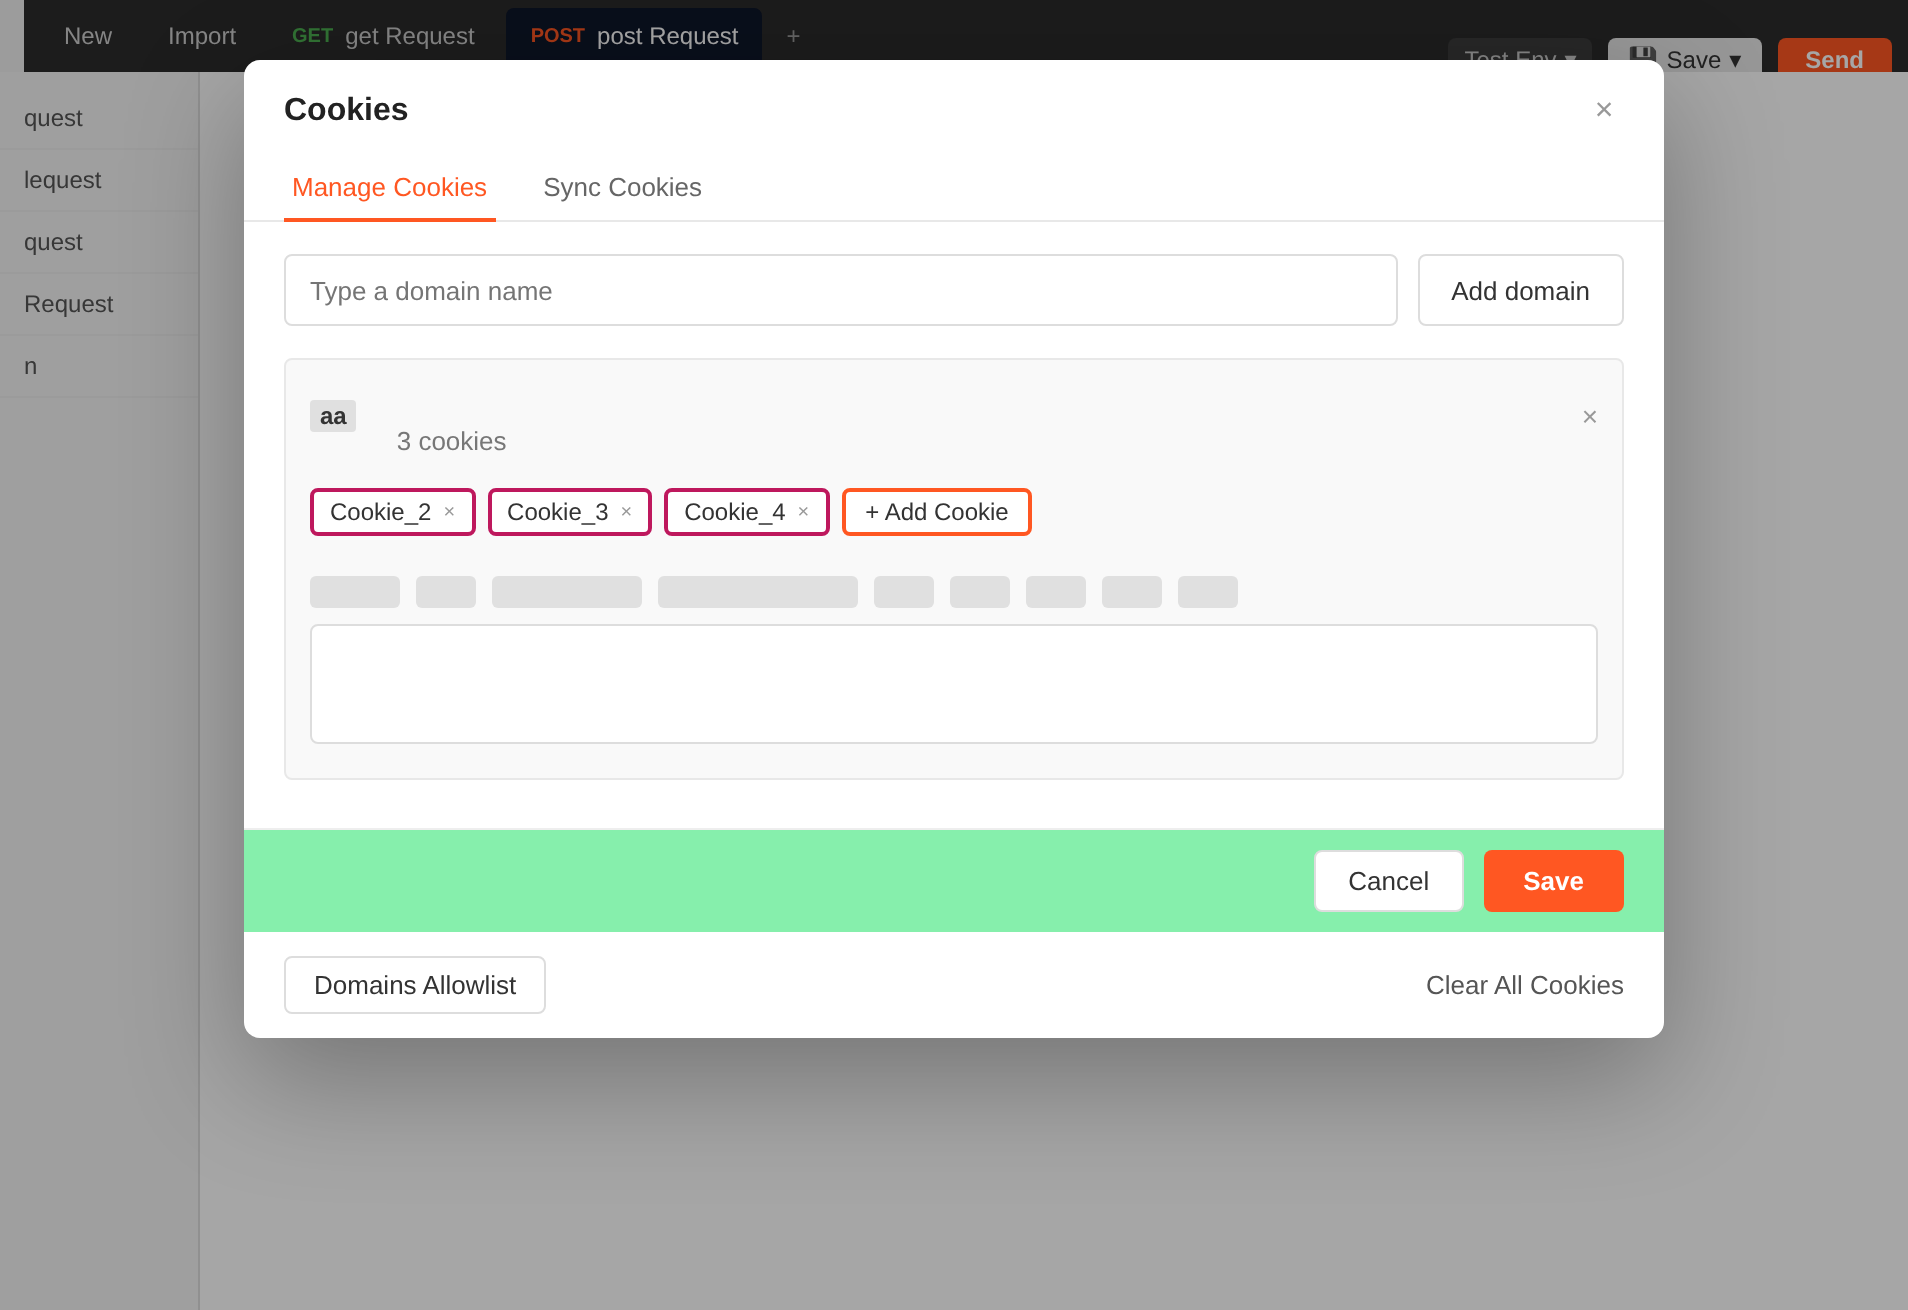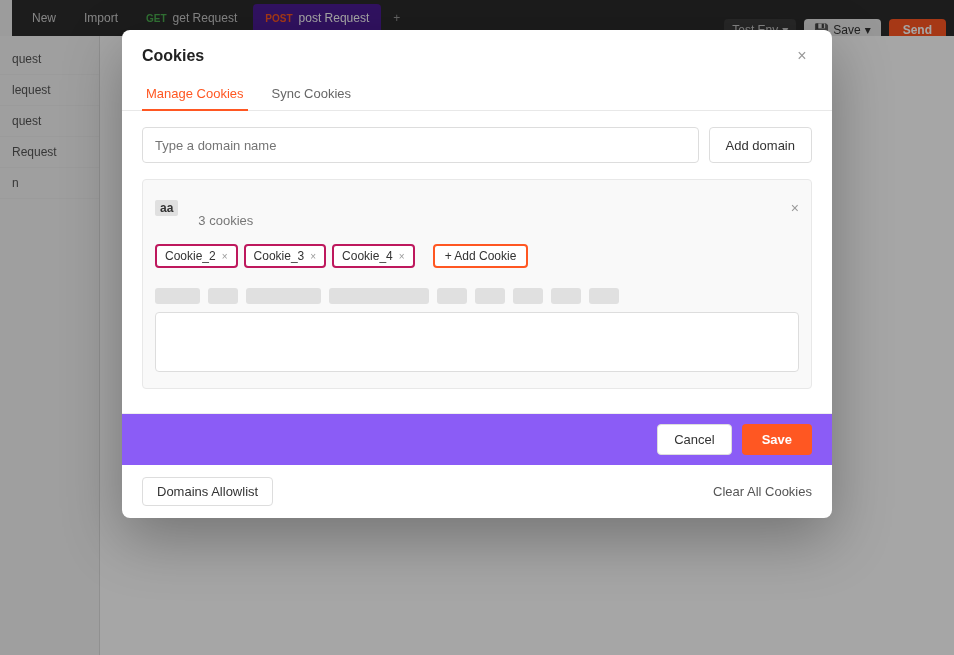--- a/index.html
+++ b/index.html
@@ -42,7 +42,7 @@
       cursor: pointer;
     }
     .tab.active {
-      background: #4c1d95;
+      background: #0f172a;
       color: #fff;
     }
     .tab-method {

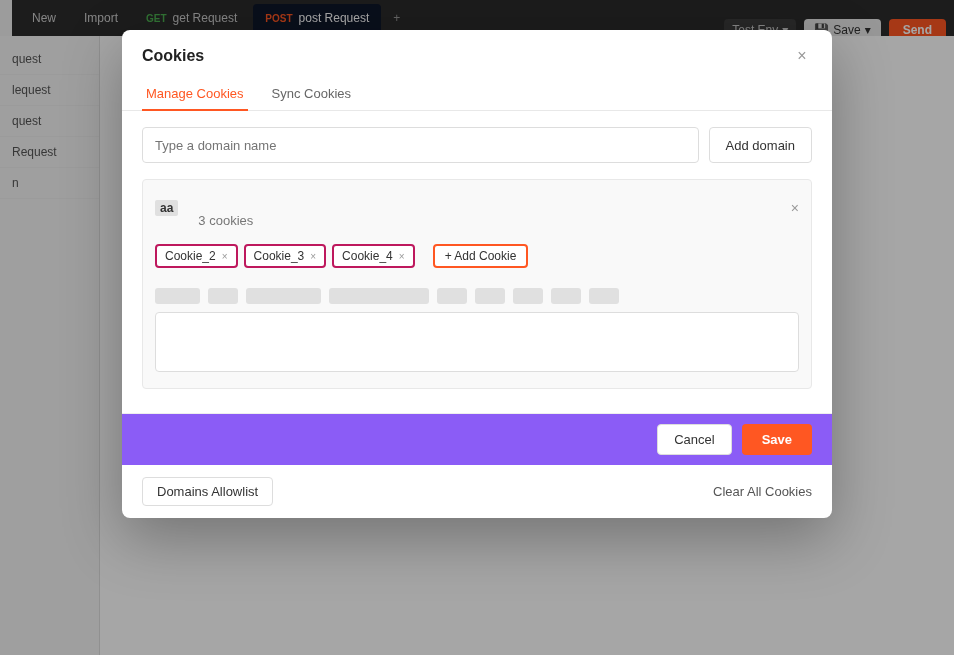--- a/index.html
+++ b/index.html
@@ -301,7 +301,6 @@
       font-size: 12px;
       color: #333;
       cursor: pointer;
-      margin-left: 12px;
     }
 
     

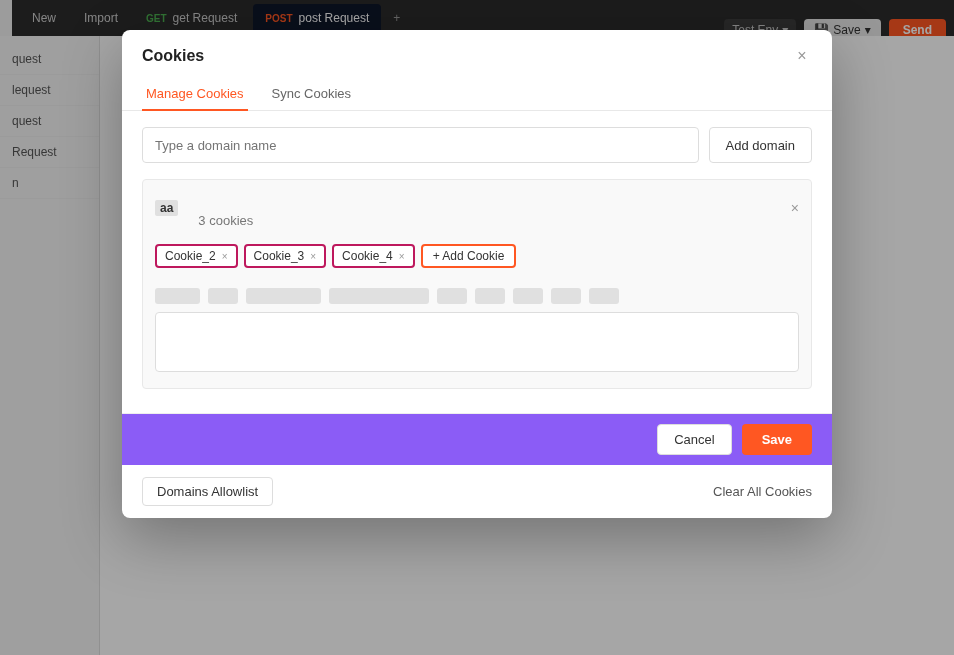--- a/index.html
+++ b/index.html
@@ -339,7 +339,7 @@
 
     
     .modal-footer {
-      background: #8b5cf6;
+      background: #86efac;
       padding: 10px 20px;
       display: flex;
       justify-content: flex-end;

